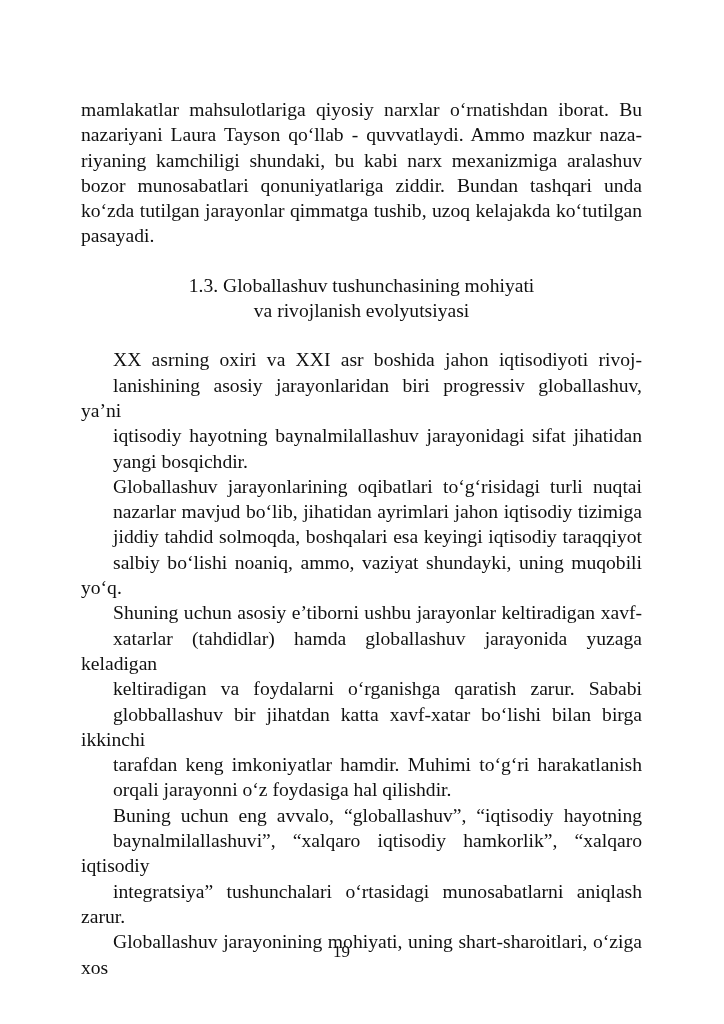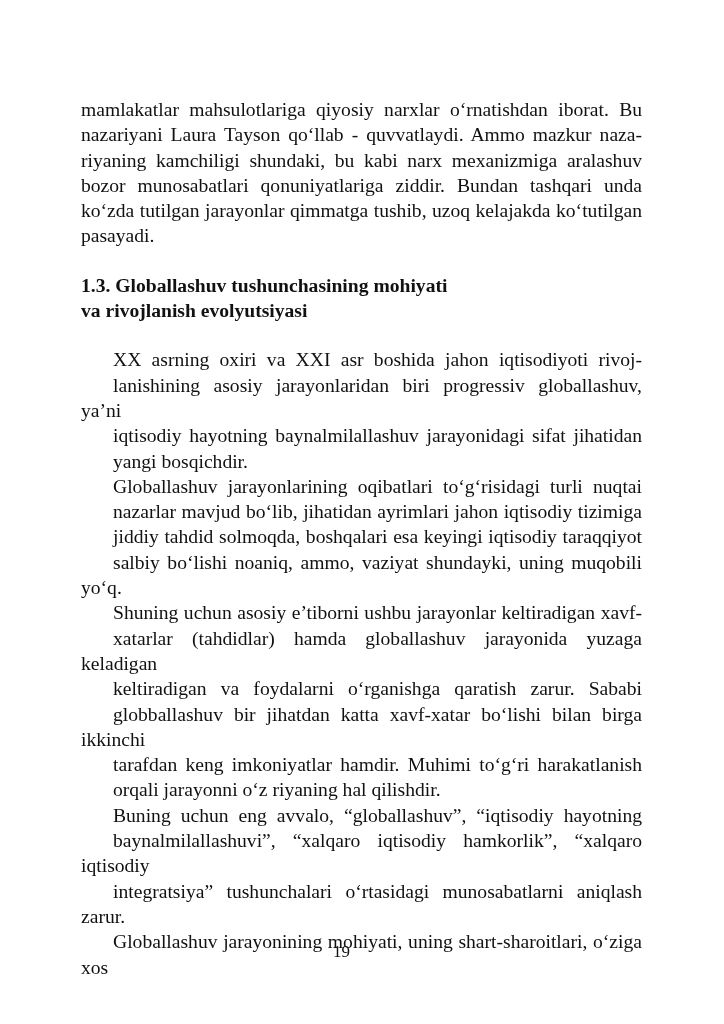--- a/index.html
+++ b/index.html
@@ -23,7 +23,8 @@
   .para.indent { text-indent: 32px; }
   .heading {
     margin: 24px 0 24px 0;
-    font-weight: bold;
+    text-align: center;
+    font-weight: normal;
     font-size: 19.6px;
     line-height: 25.3px;
   }

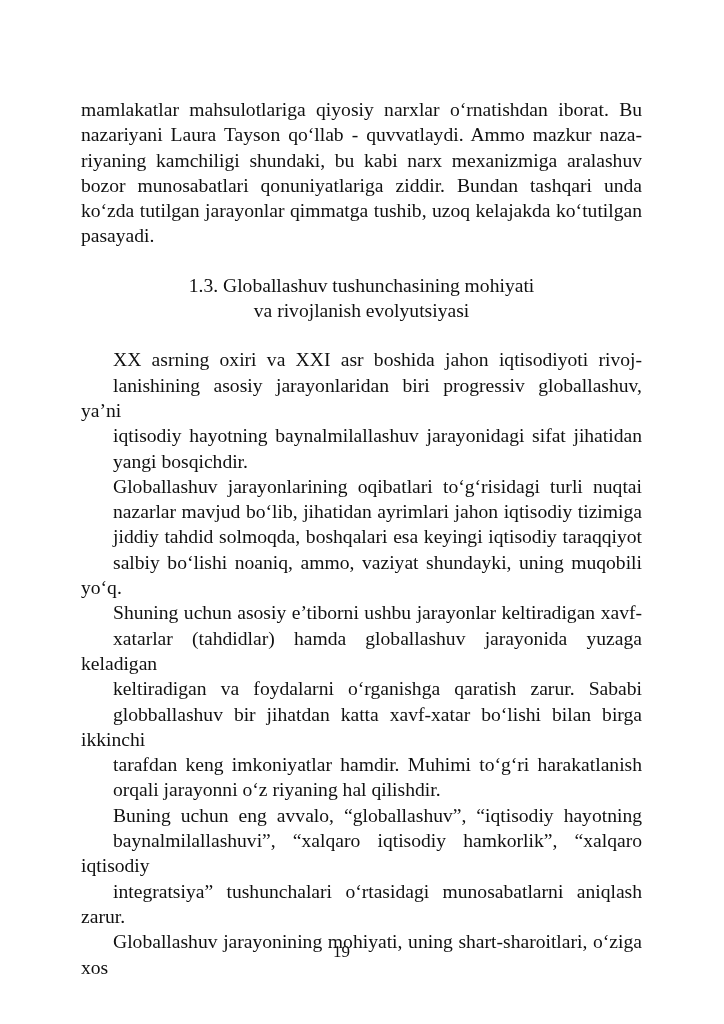--- a/index.html
+++ b/index.html
@@ -79,7 +79,7 @@
     <span class="line">keltiradigan va foydalarni o‘rganishga qaratish zarur. Sababi</span>
     <span class="line">globballashuv bir jihatdan katta xavf-xatar bo‘lishi bilan birga ikkinchi</span>
     <span class="line">tarafdan keng imkoniyatlar hamdir. Muhimi to‘g‘ri harakatlanish</span>
-    <span class="line last">orqali jarayonni o‘z riyaning hal qilishdir.</span>
+    <span class="line last">orqali jarayonni o‘z foydasiga hal qilishdir.</span>
   </p>
 
   <p class="para indent">

